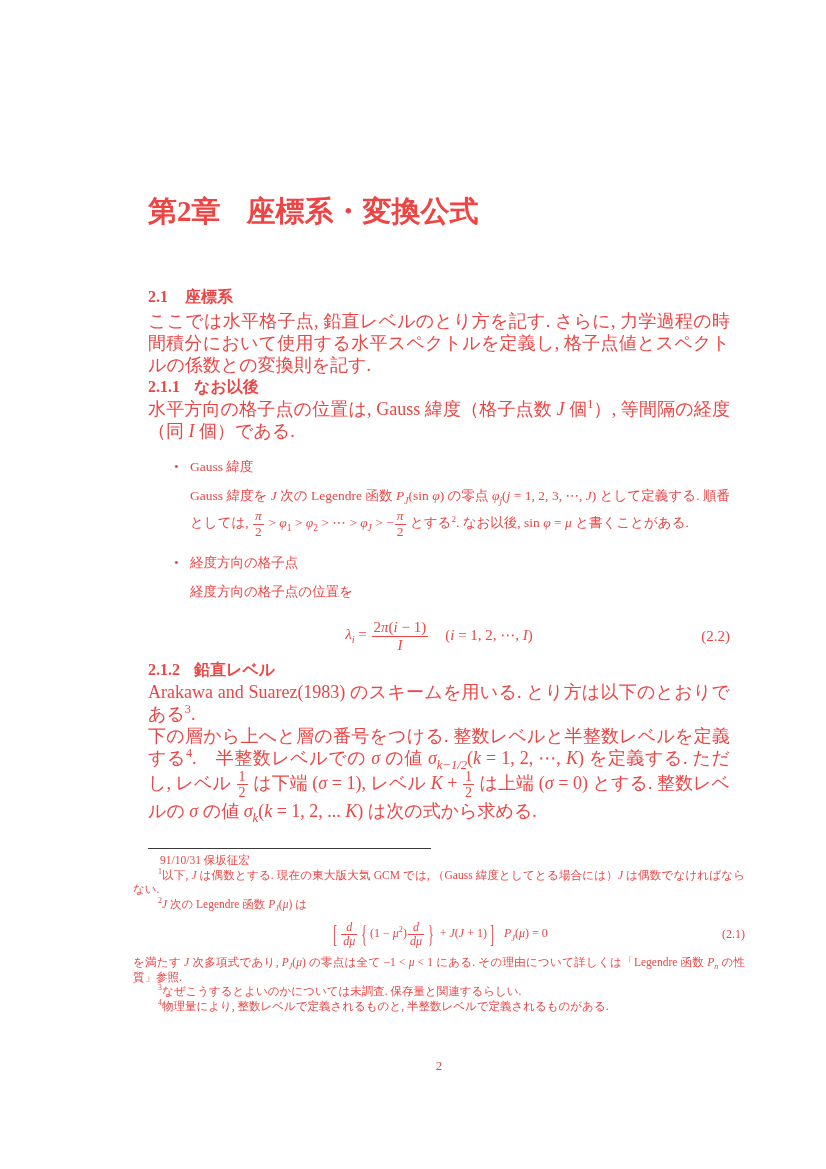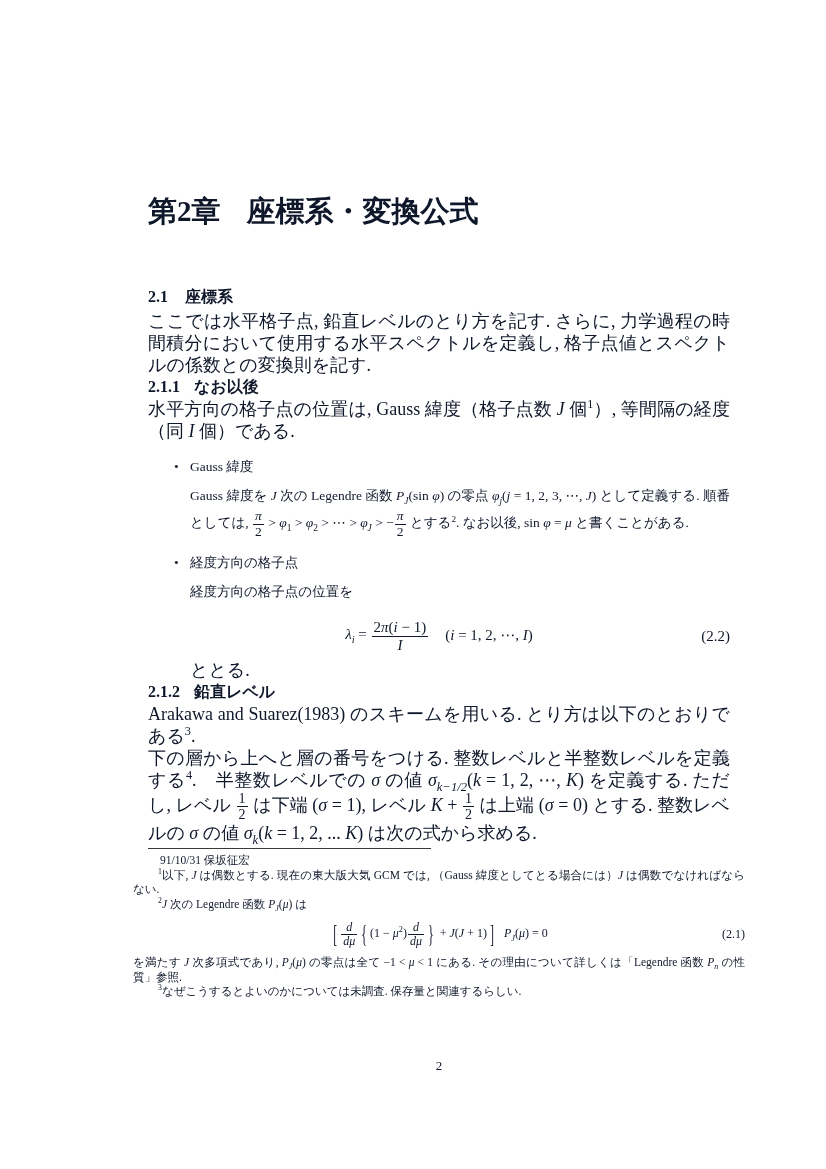--- a/index.html
+++ b/index.html
@@ -5,7 +5,7 @@
   * { box-sizing: border-box; }
   html,body { margin:0; padding:0; background:#ffffff; }
   .page { position:relative; width:826px; height:1169px; background:#ffffff;
-          font-family:"Liberation Serif","DejaVu Serif",serif; color:#0f172a; overflow:hidden; }
+          font-family:"Liberation Serif","DejaVu Serif",serif; color:#ef4444; overflow:hidden; }
   .content { position:absolute; left:148px; top:0; width:582px; }
 
   h1.chapter { margin:0; padding-top:190px; font-size:29px; line-height:42px; font-weight:700; }

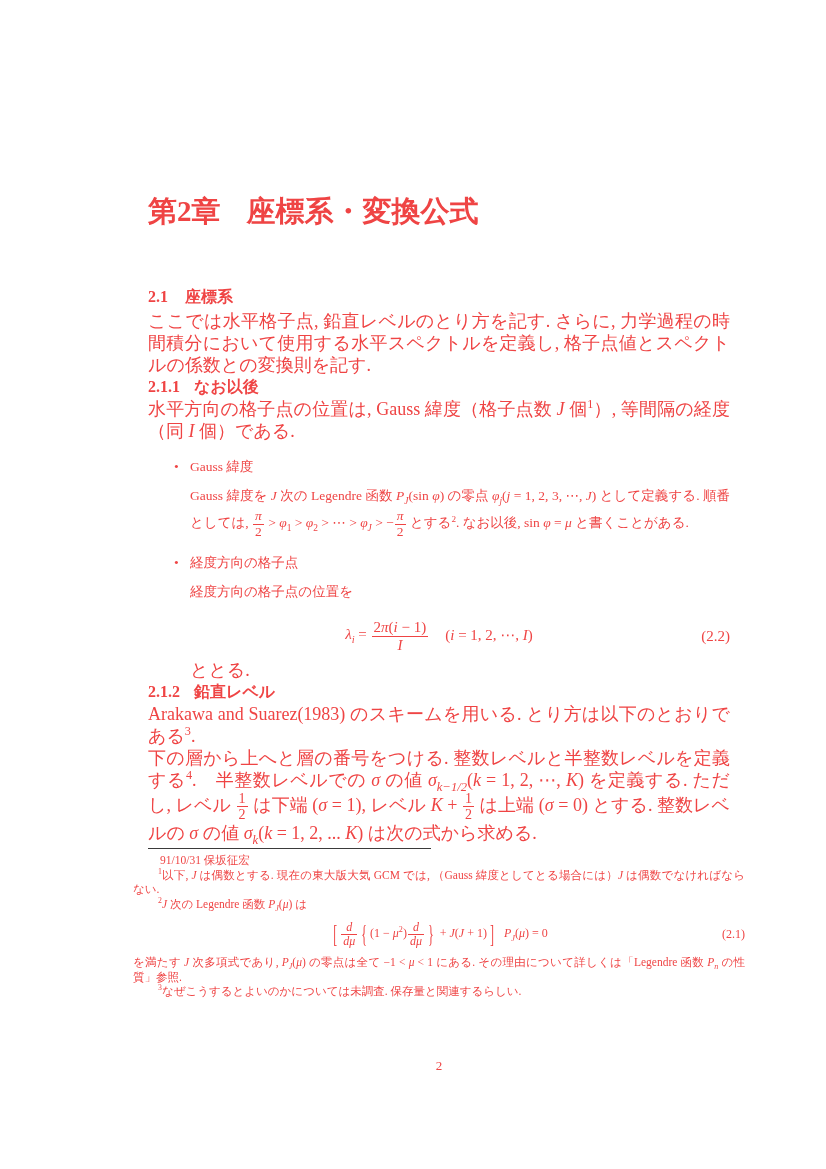--- a/index.html
+++ b/index.html
@@ -94,7 +94,6 @@
       <span class="eq-tag">(2.2)</span>
     </div>
 
-    <p class="body after">ととる.</p>
 
     <h3 class="subsection h212"><span>2.1.2</span><span class="gap">鉛直レベル</span></h3>
 

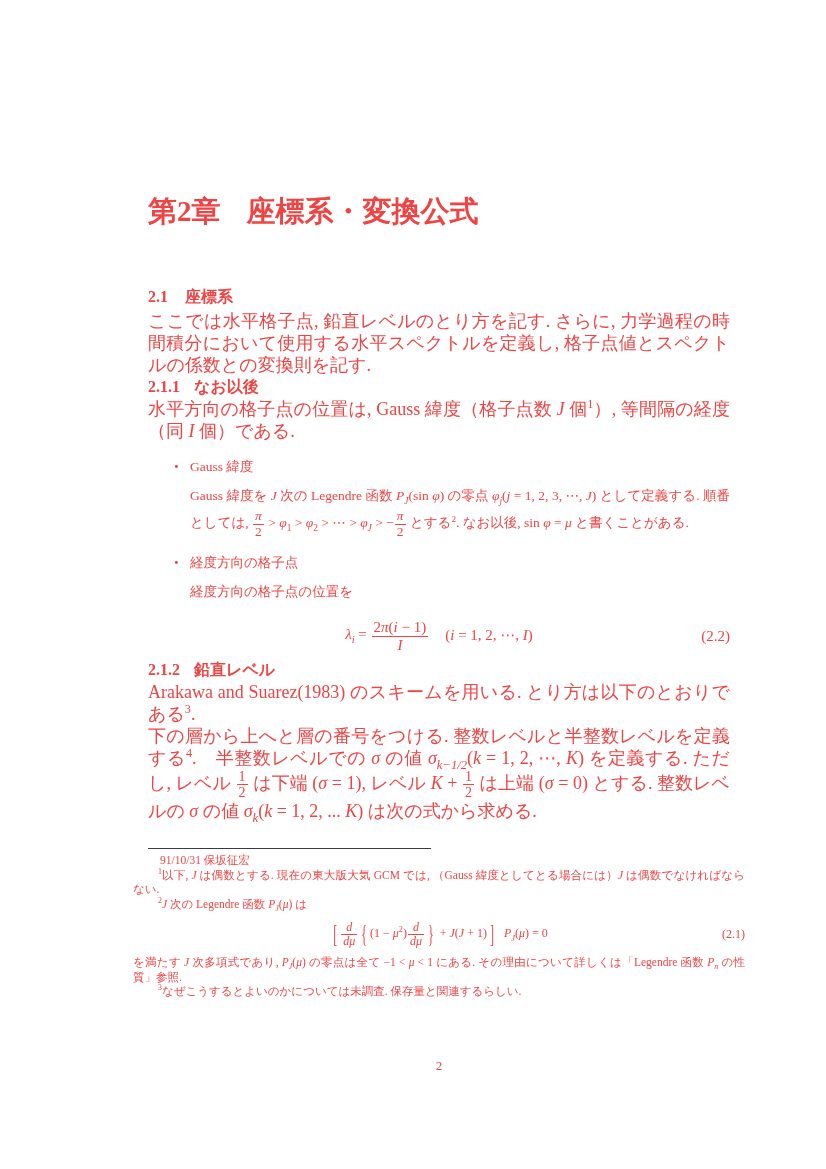--- a/index.html
+++ b/index.html
@@ -117,6 +117,7 @@
 
 
     <div class="fn"><sup class="sp">3</sup><span>なぜこうするとよいのかについては未調査. 保存量と関連するらしい.</span></div>
+    <div class="fn"><sup class="sp">4</sup><span>物理量により, 整数レベルで定義されるものと, 半整数レベルで定義されるものがある.</span></div>
   </footer>
 
   <div class="pageno">2</div>

